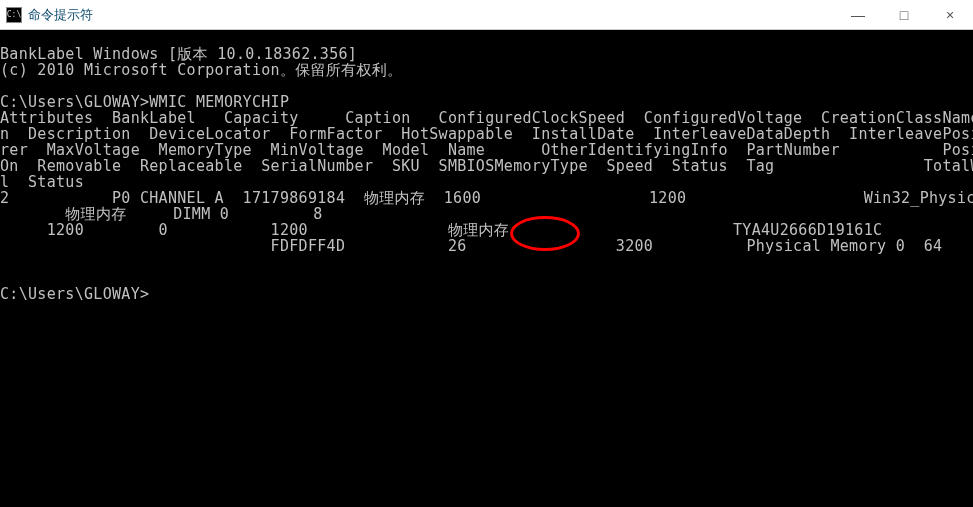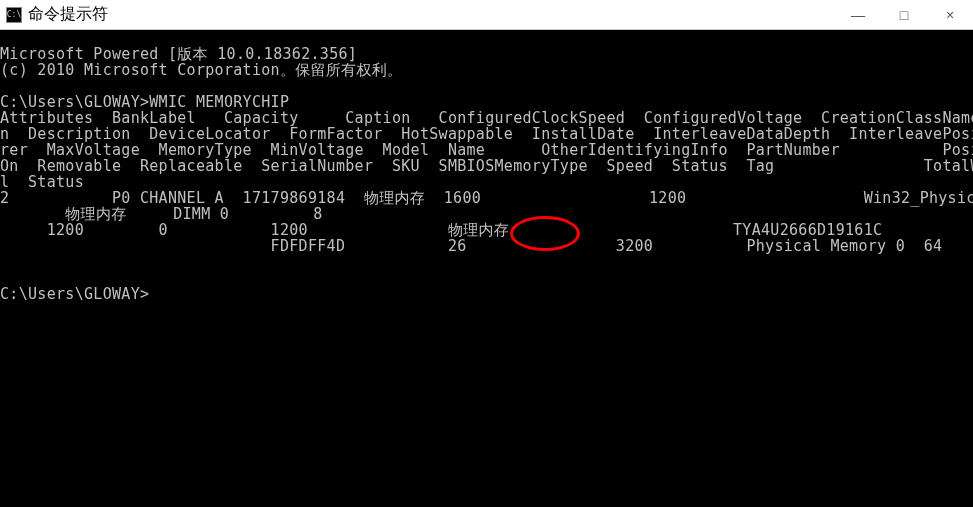--- a/index.html
+++ b/index.html
@@ -36,8 +36,8 @@
       font-family: monospace;
     }
     .titlebar-title {
-      font-size: 16px;
-      color: #000000;
+      font-size: 13px;
+      color: #0c4a6e;
       flex: 1;
       font-family: Liberation Serif, serif;
     }

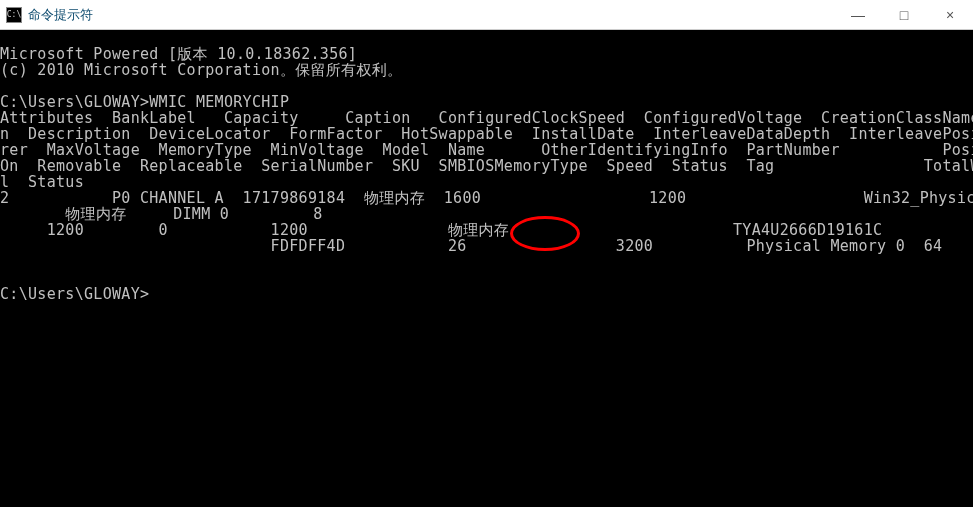--- a/index.html
+++ b/index.html
@@ -104,7 +104,7 @@
 
 <div class="terminal">
   <div class="terminal-content">
-<span>Microsoft Powered [版本 10.0.18362.356]</span>
+<span>BankLabel Windows [版本 10.0.18362.356]</span>
 <span>(c) 2010 Microsoft Corporation。保留所有权利。</span>
 <span></span>
 <span>C:\Users\GLOWAY&gt;WMIC MEMORYCHIP</span>

